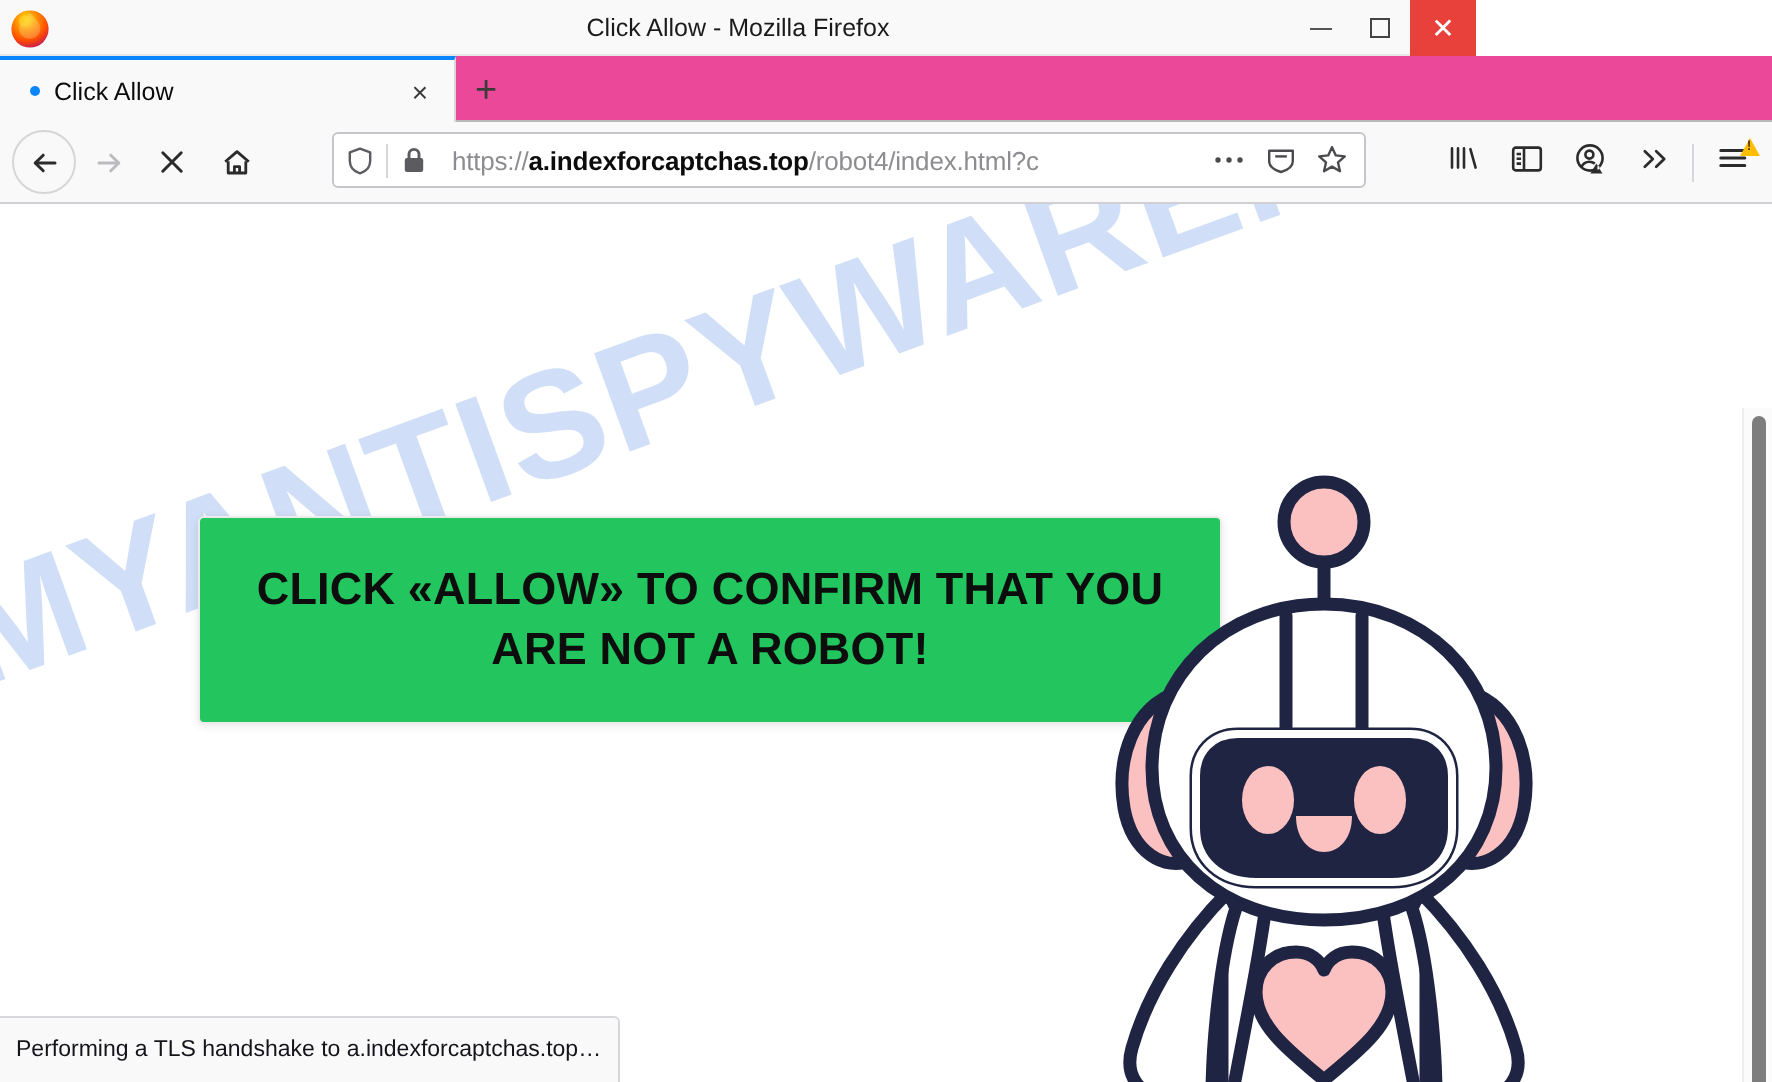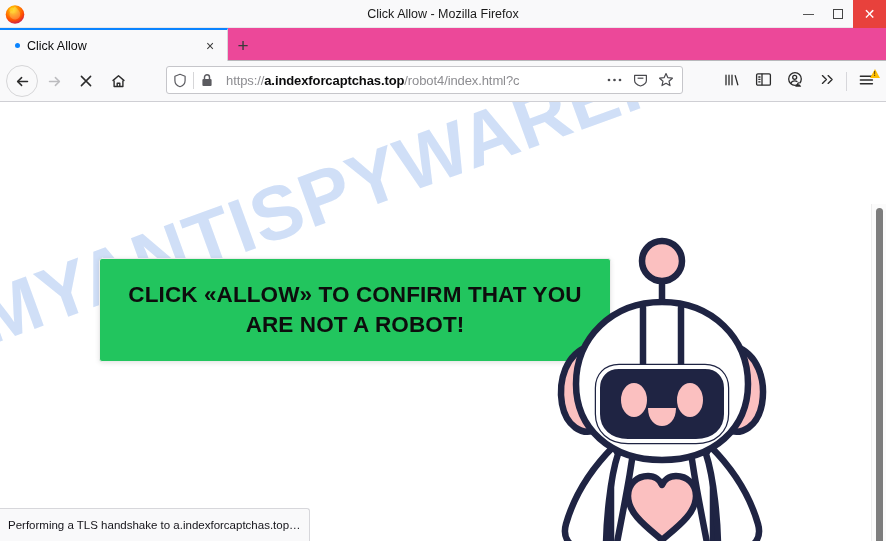--- a/index.html
+++ b/index.html
@@ -13,7 +13,7 @@
   
   .titlebar {
     position: absolute; top: 0; left: 0;
-    width: 886px; height: 28px;
+    width: 738px; height: 28px;
     background: #f9f9fa;
     border-bottom: 1px solid #e8e8ea;
     display: flex; align-items: center;

